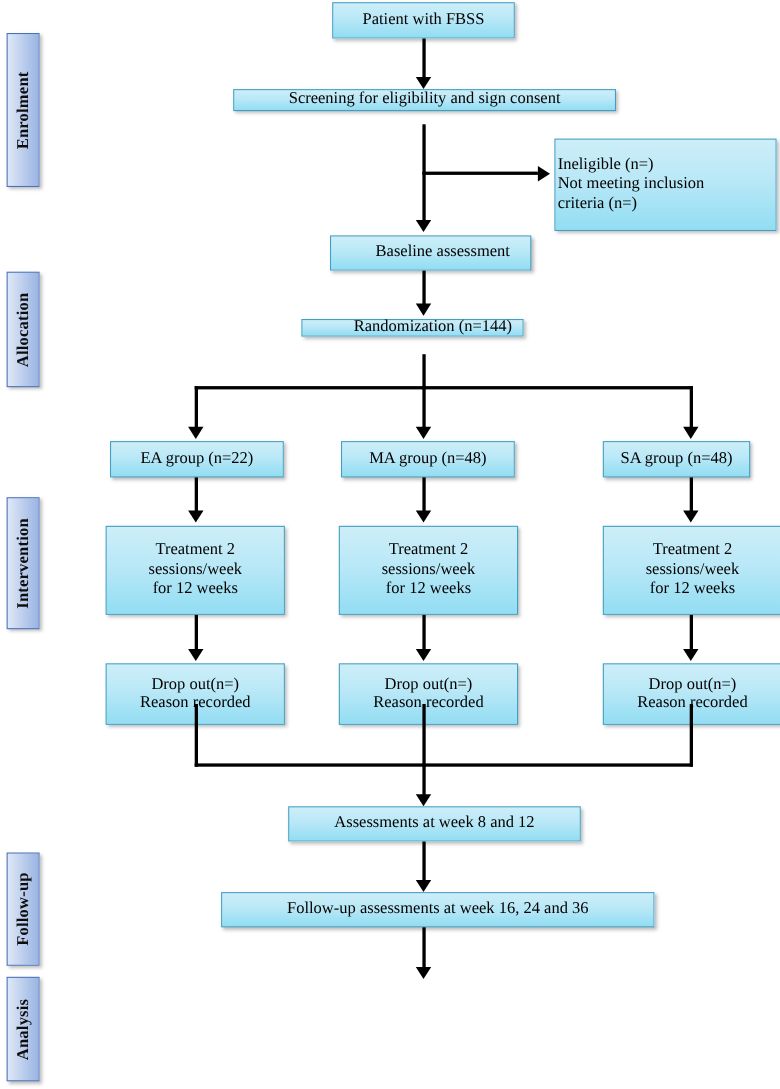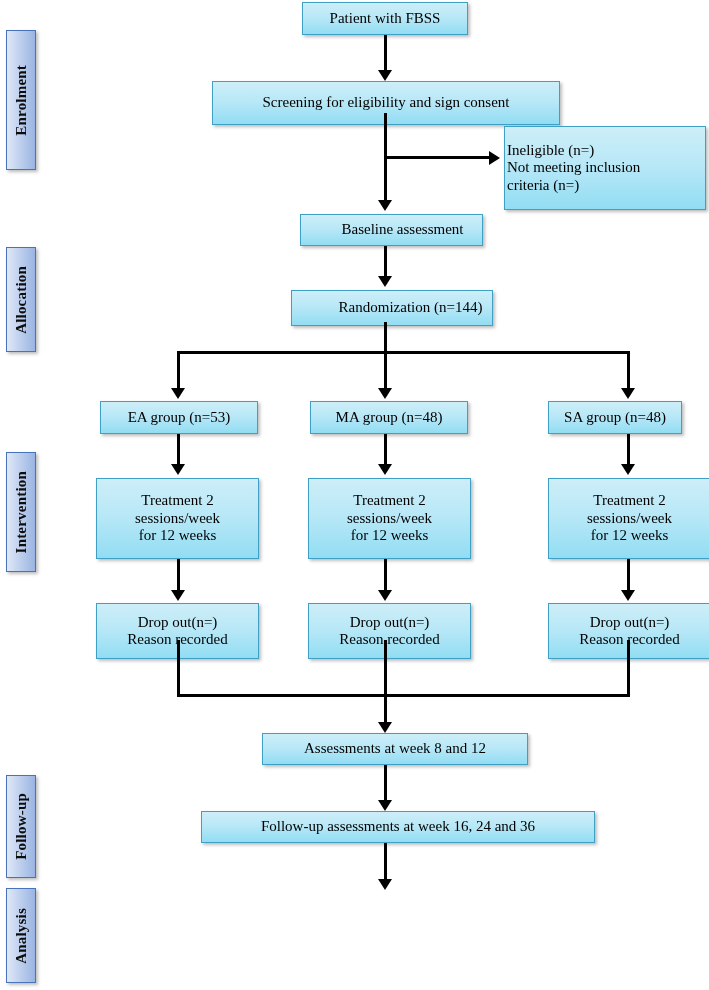--- a/index.html
+++ b/index.html
@@ -121,7 +121,7 @@
   <div class="vline" style="left:384px; top:35px; height:38px;"></div>
   <div class="arrowdown" style="left:378px; top:70px;"></div>
 
-  <div class="node" style="left:212px; top:81px; width:348px; height:44px;text-align:center;">
+  <div class="node" style="left:212px; top:81px; width:348px; height:20px;text-align:center;">
     <span>Screening for eligibility and sign consent</span>
   </div>
 

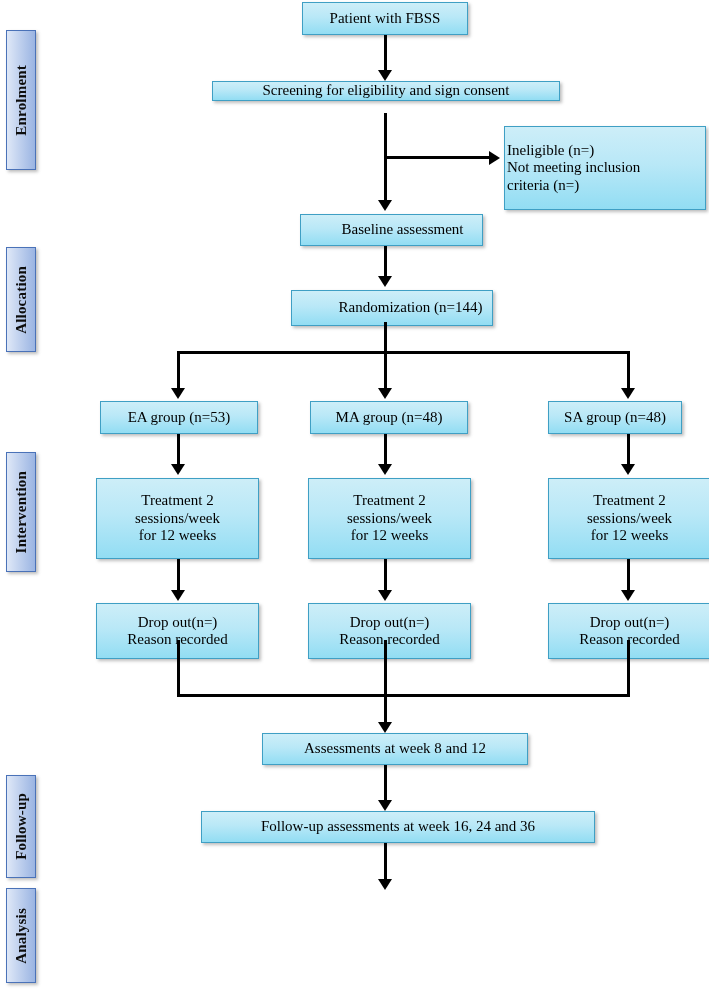--- a/index.html
+++ b/index.html
@@ -146,7 +146,7 @@
   <div class="vline" style="left:384px; top:246px; height:32px;"></div>
   <div class="arrowdown" style="left:378px; top:276px;"></div>
 
-  <div class="node" style="left:291px; top:290px; width:202px; height:36px;padding-left:41px;">
+  <div class="node" style="left:274px; top:290px; width:202px; height:16px;padding-left:41px;">
     <span>Randomization (n=144)</span>
   </div>
 

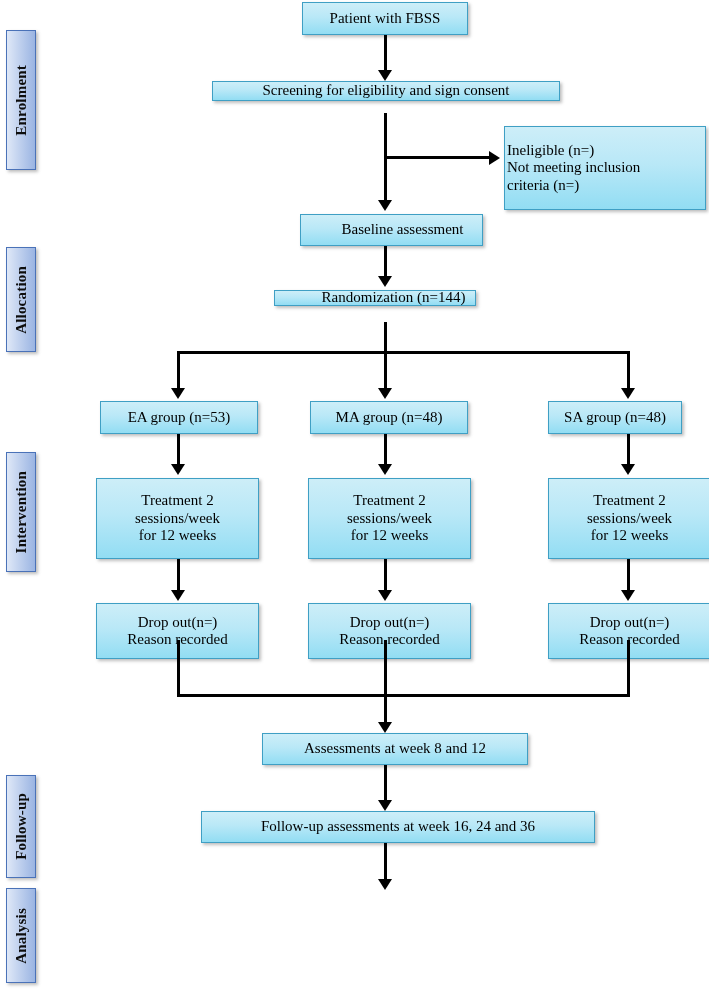--- a/index.html
+++ b/index.html
@@ -163,7 +163,7 @@
   <div class="arrowdown" style="left:621px; top:388px;"></div>
 
   <div class="node" style="left:100px; top:401px; width:158px; height:33px;">
-    <span>EA group (n=53)</span>
+    <span>EA group (n=22)</span>
   </div>
   <div class="node" style="left:310px; top:401px; width:158px; height:33px;">
     <span>MA group (n=48)</span>

